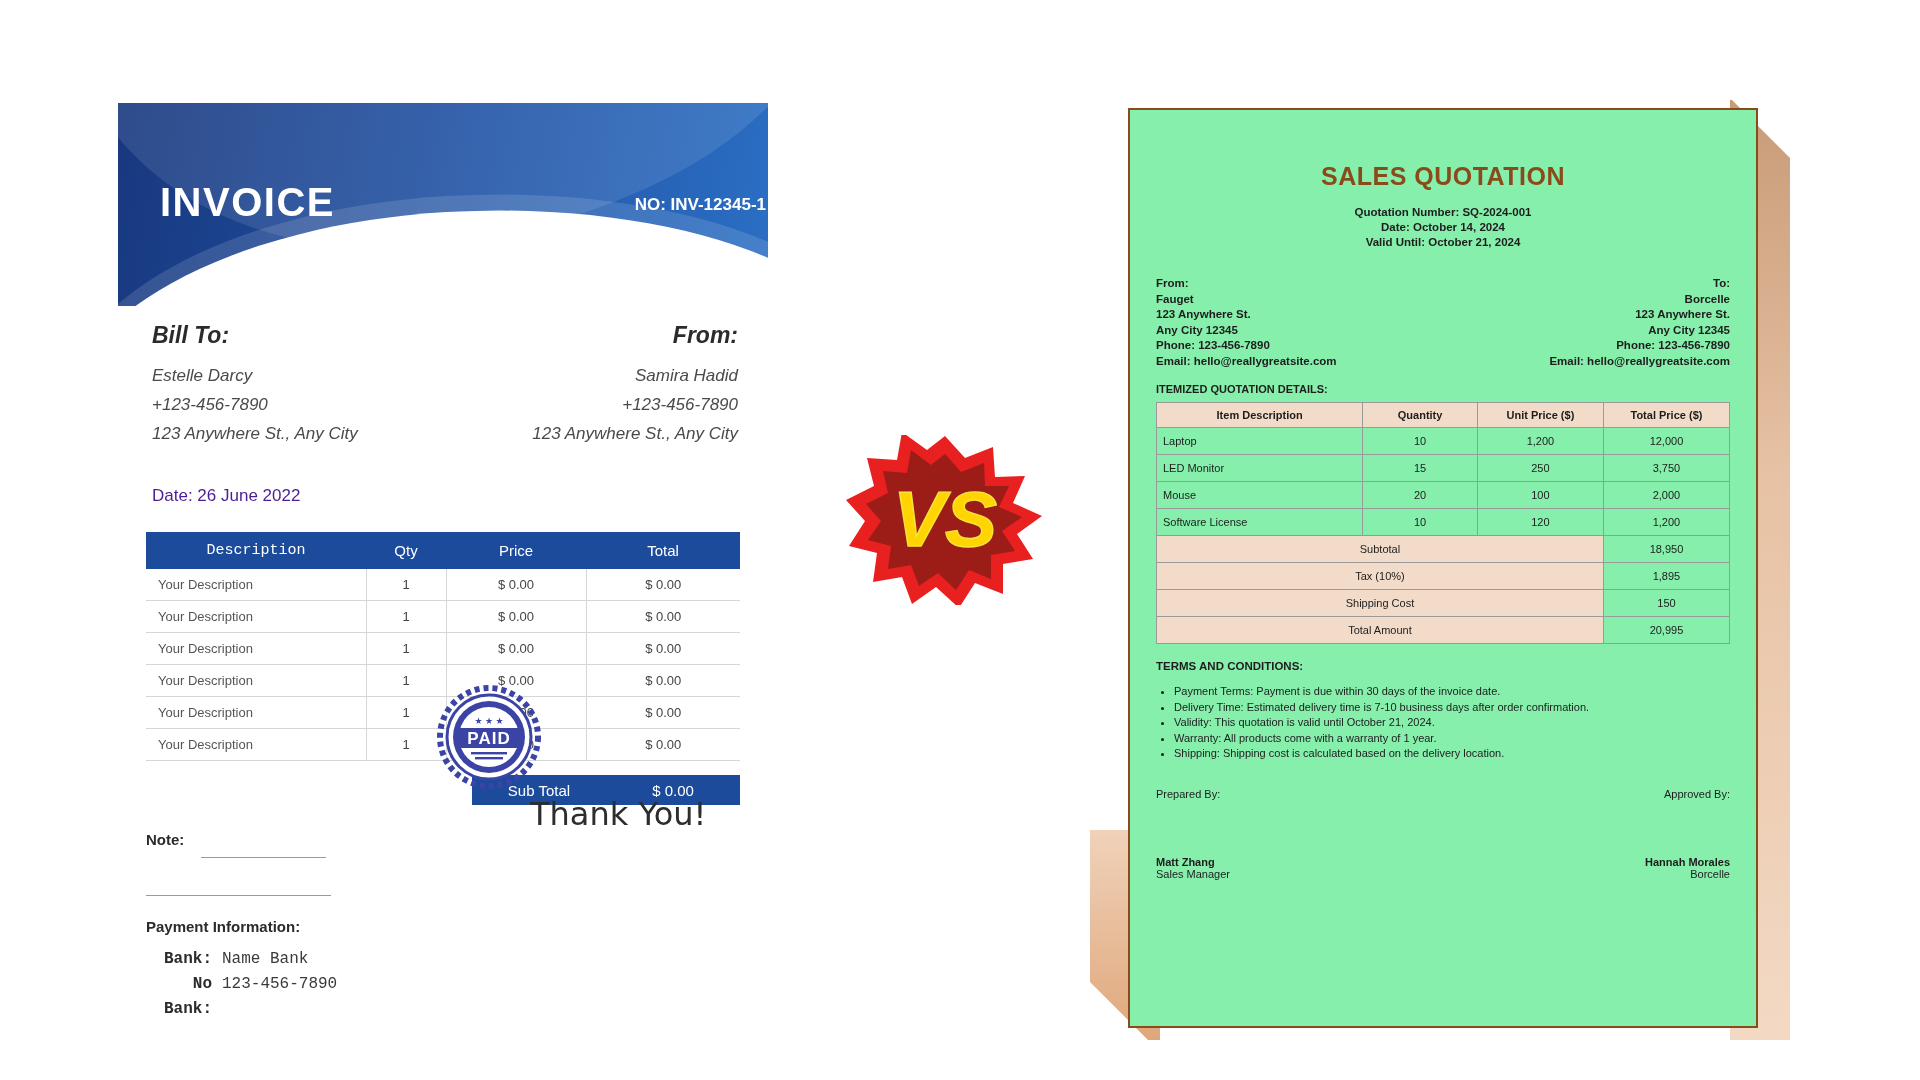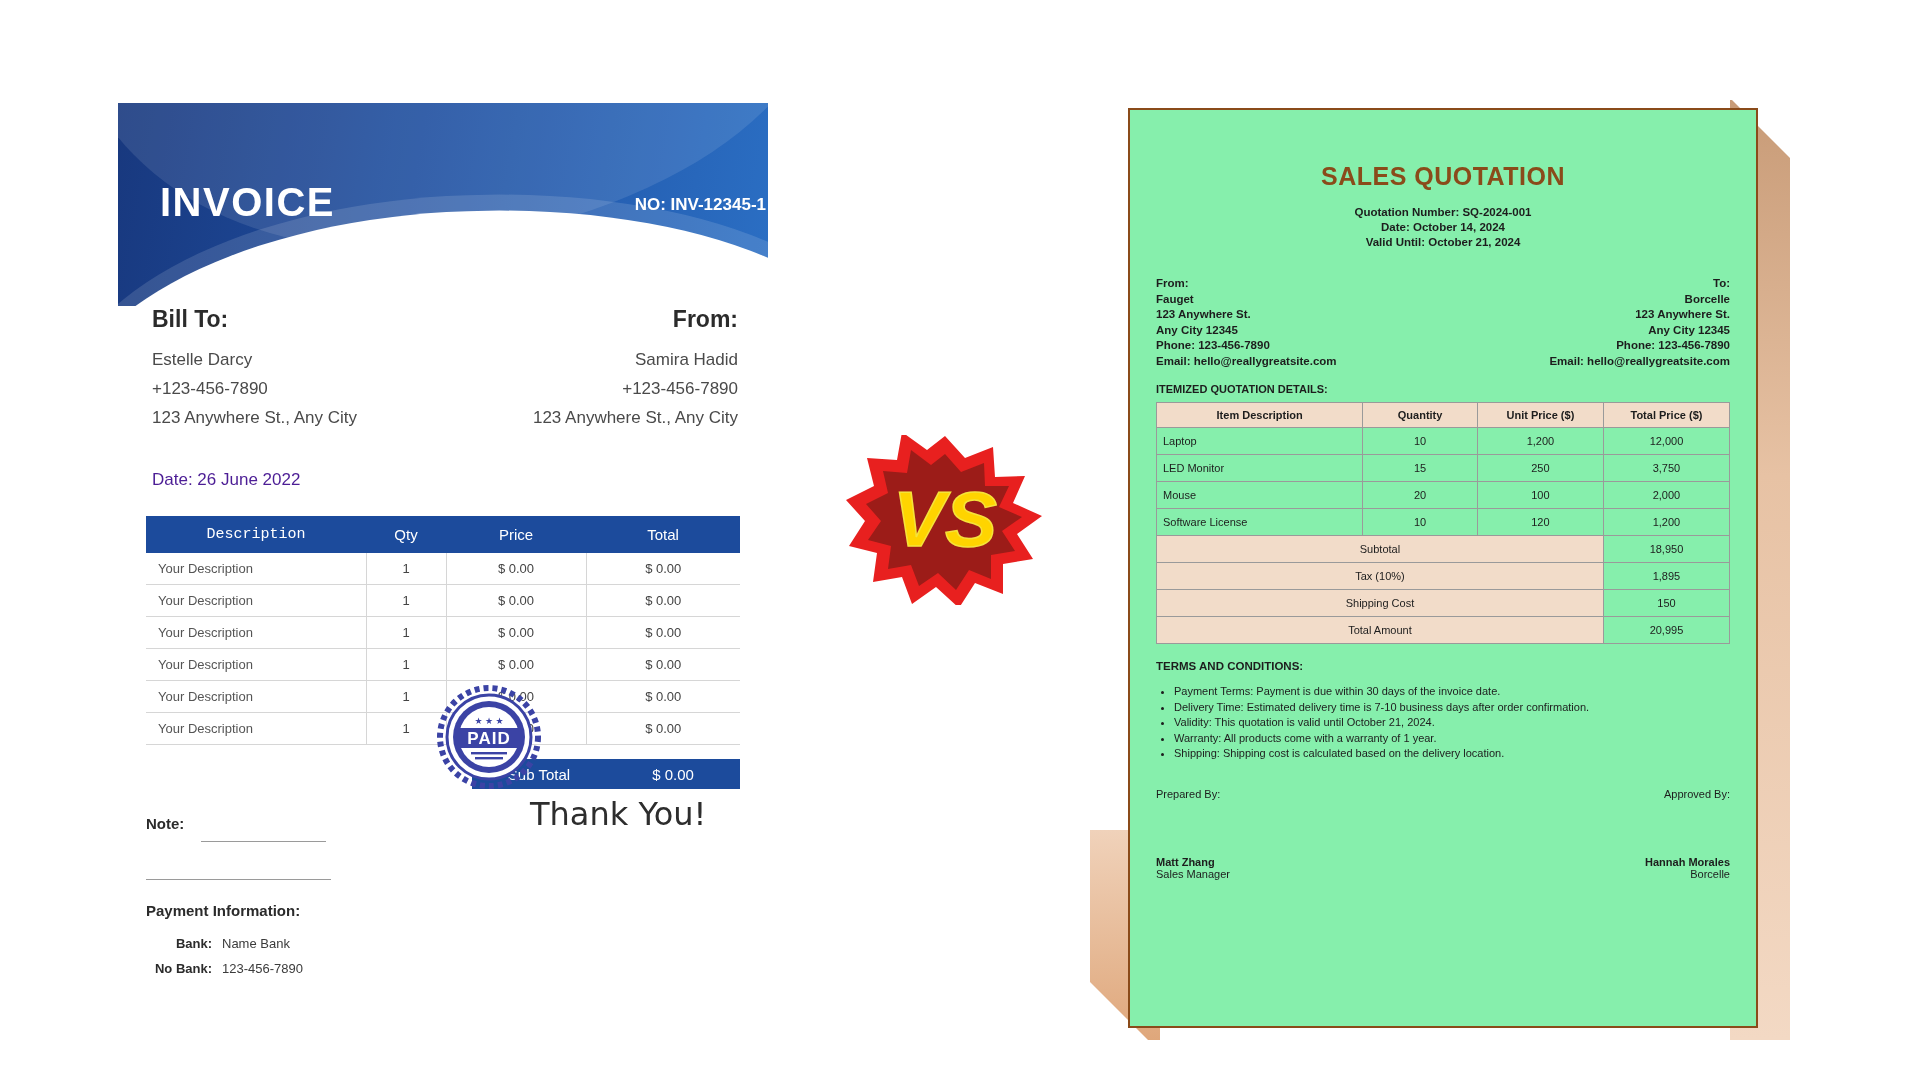--- a/index.html
+++ b/index.html
@@ -61,9 +61,9 @@
 
   .inv-parties {
     position: relative;
-    margin-top: 0;
+    margin-top: 16px;
     padding: 0 30px 0 34px;
-    display: flex; justify-content: flex-end;
+    display: flex; justify-content: flex-end; font-style: italic;
   }
   .party-col { width: 300px; }
   .party-col.right { text-align: right; }

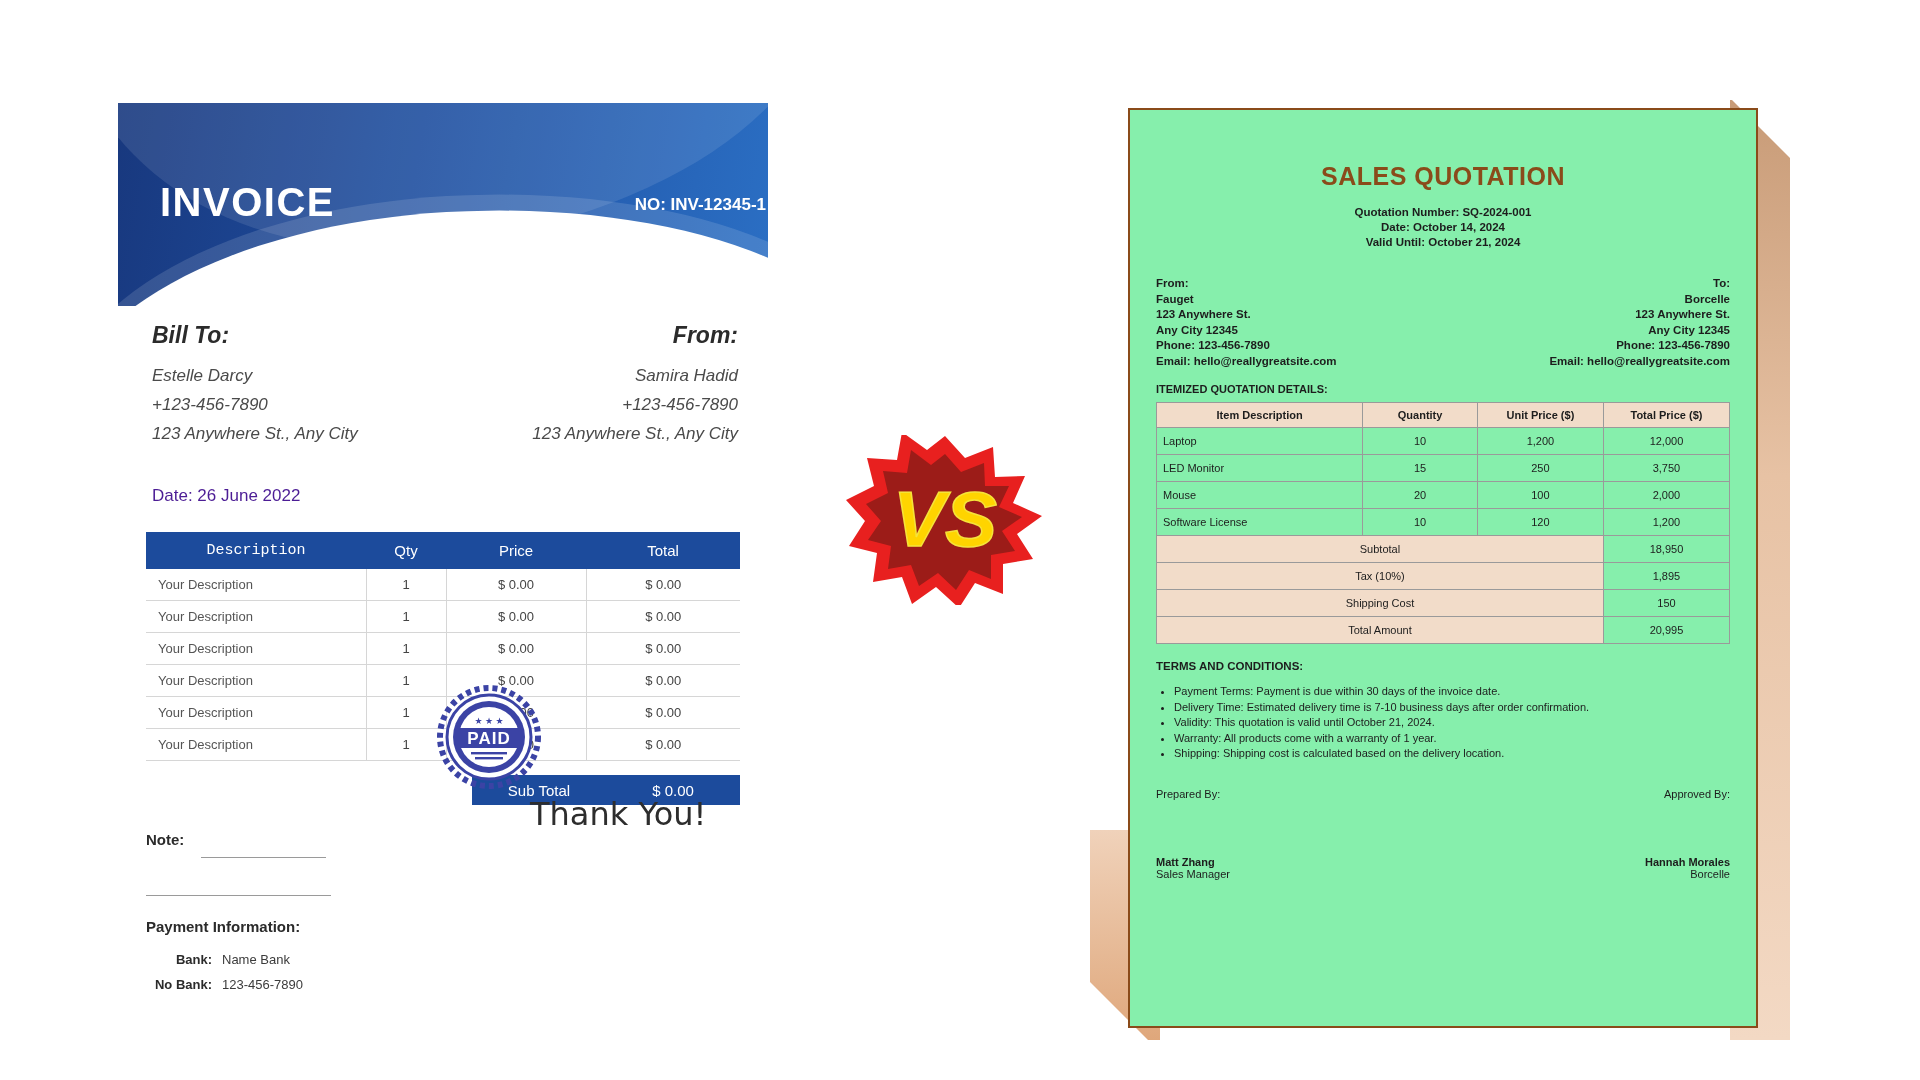--- a/index.html
+++ b/index.html
@@ -130,7 +130,7 @@
     margin: 22px 0 0 28px;
     font-size: 15px; font-weight: bold; color: #2b2b2b;
   }
-  .pay-rows { margin: 12px 0 17px 28px; font-size: 13px; color: #2b2b2b; }
+  .pay-rows { margin: 12px 0 17px 28px; font-size: 16px; color: #2b2b2b; font-family: Liberation Mono, monospace; }
   .pay-row { display: flex; line-height: 25px; }
   .pay-row .k { width: 76px; font-weight: bold; text-align: right; padding-right: 10px; }
   .pay-row .v { color: #3b3b3b; }

